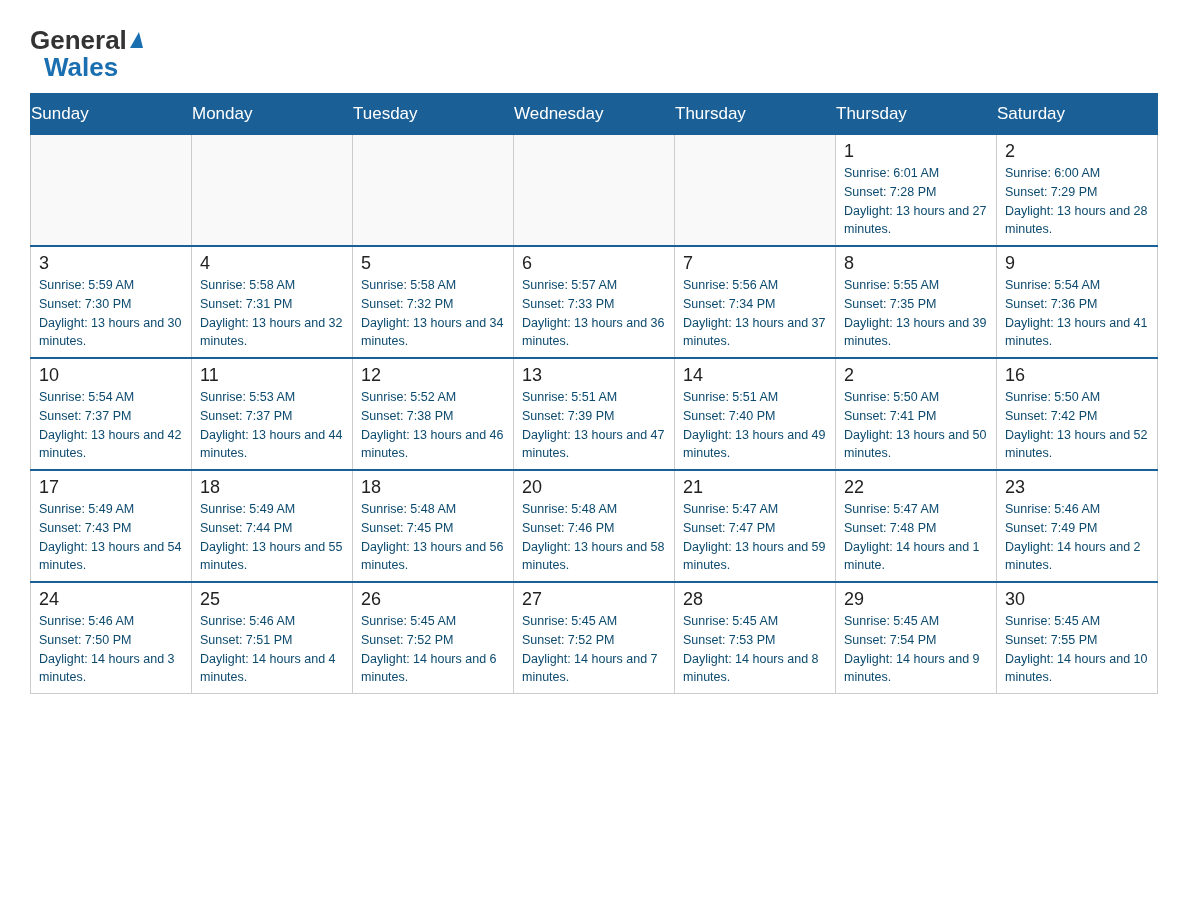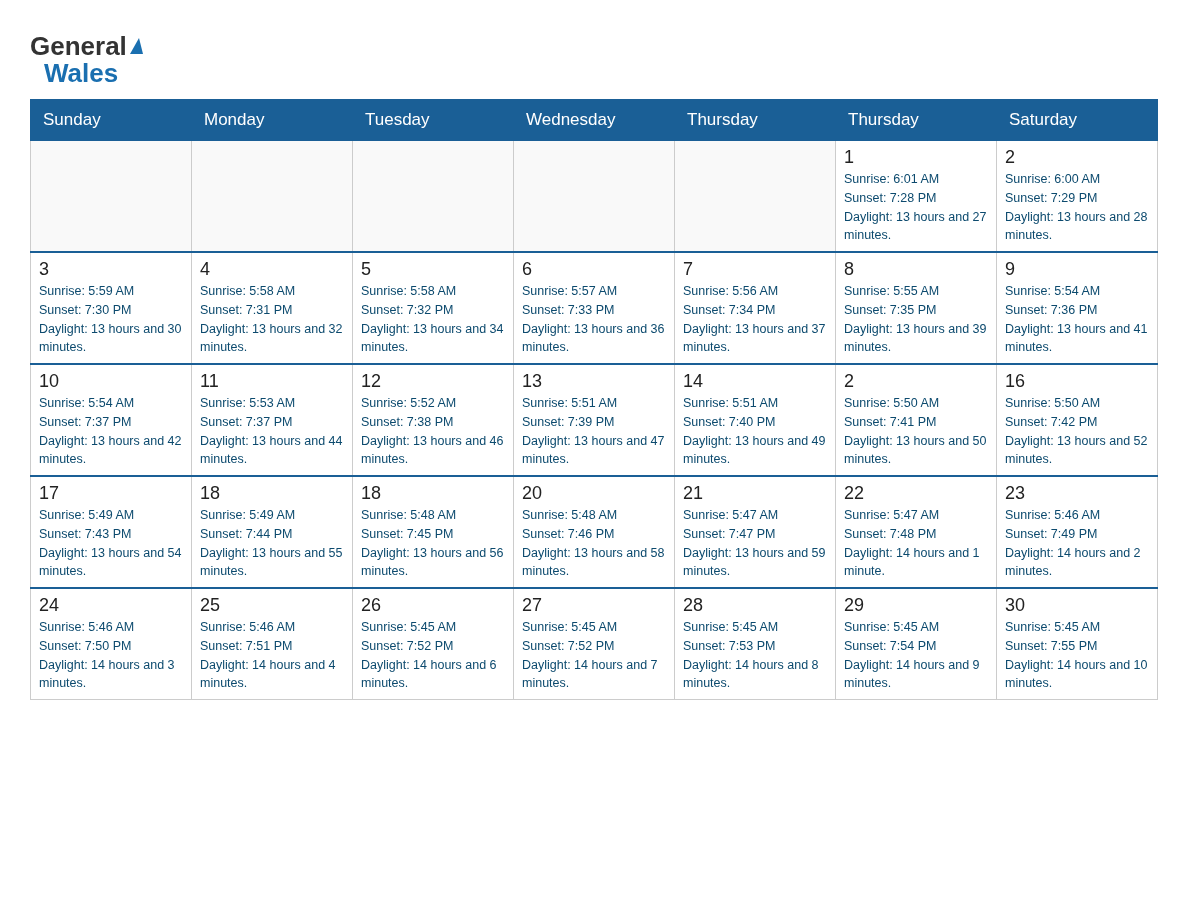--- a/index.html
+++ b/index.html
@@ -20,7 +20,7 @@
       display: flex;
       flex-direction: column;
       align-items: flex-start;
-      margin-top: 11px;
+      margin-top: 5px;
     }
     .title-section {
       text-align: right;

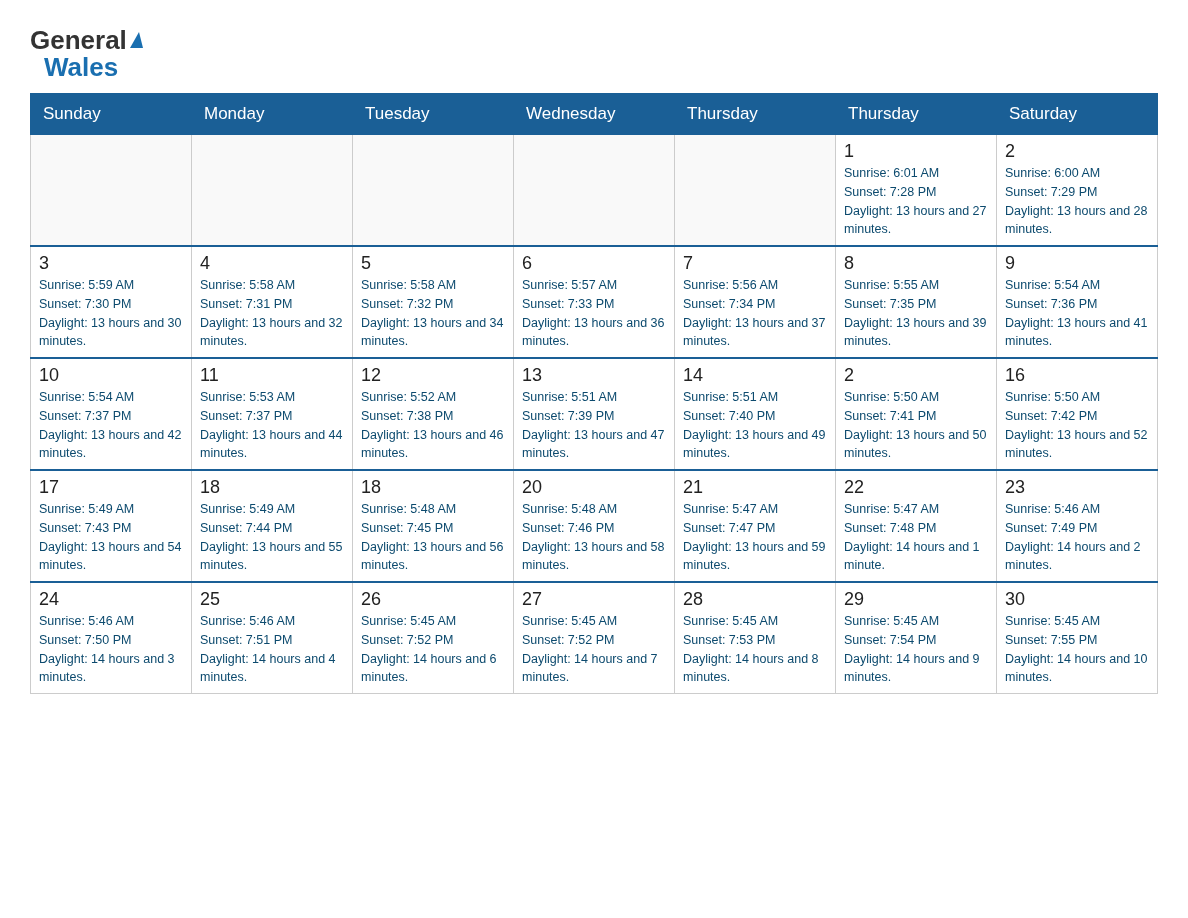--- a/index.html
+++ b/index.html
@@ -44,7 +44,7 @@
     .calendar th {
       background-color: #1a5f96;
       color: #fff;
-      padding: 10px 12px;
+      padding: 10px 0;
       text-align: left;
       font-size: 17px;
       font-weight: normal;

